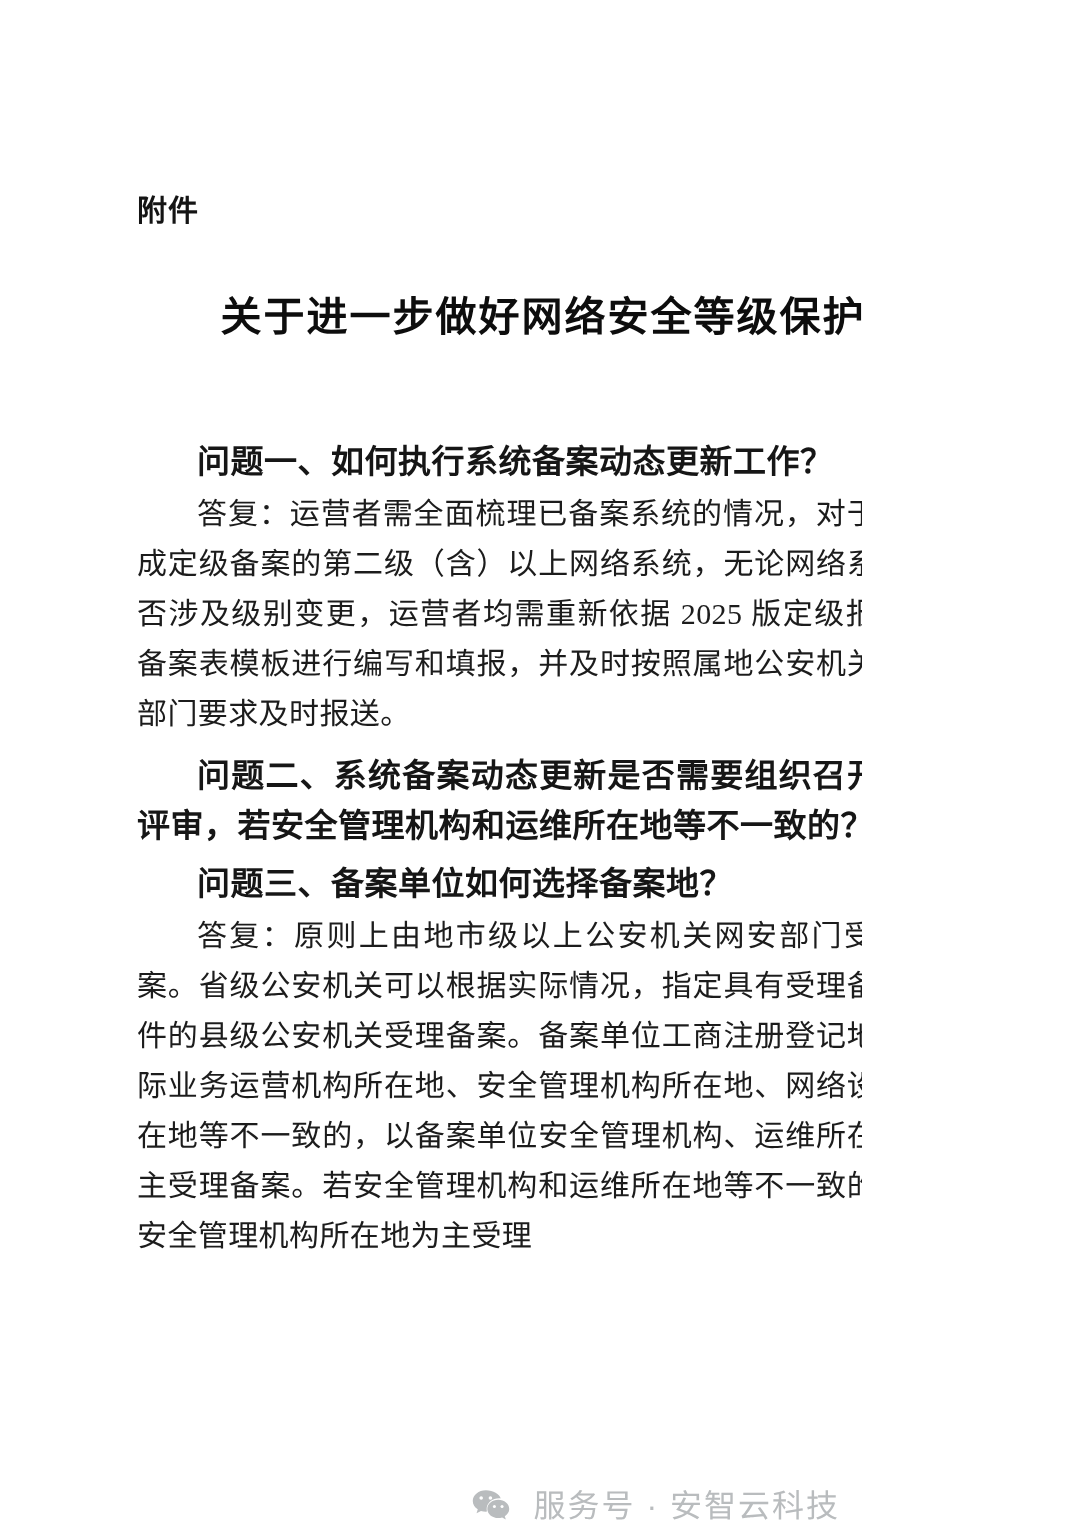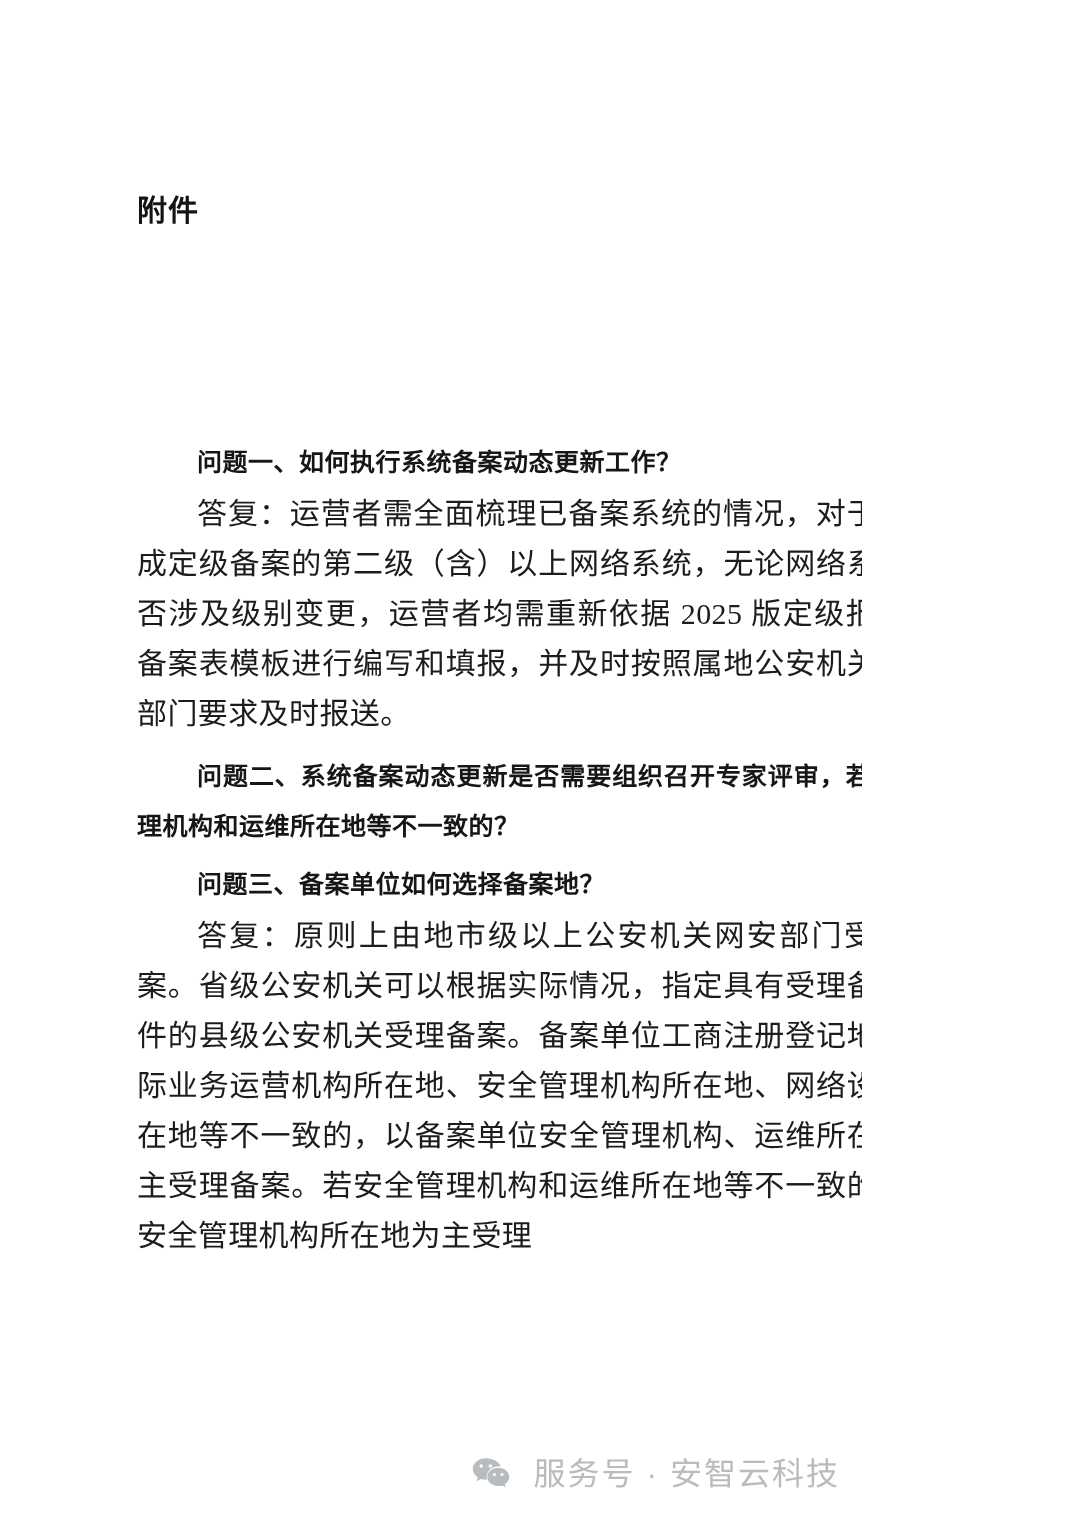--- a/index.html
+++ b/index.html
@@ -121,6 +121,7 @@
   <div class="attach-label">附件</div>
 
   <div class="doc-title">
+    <span class="tl">关于进一步做好网络安全等级保护</span>
   </div>
 
   <div class="body-block">

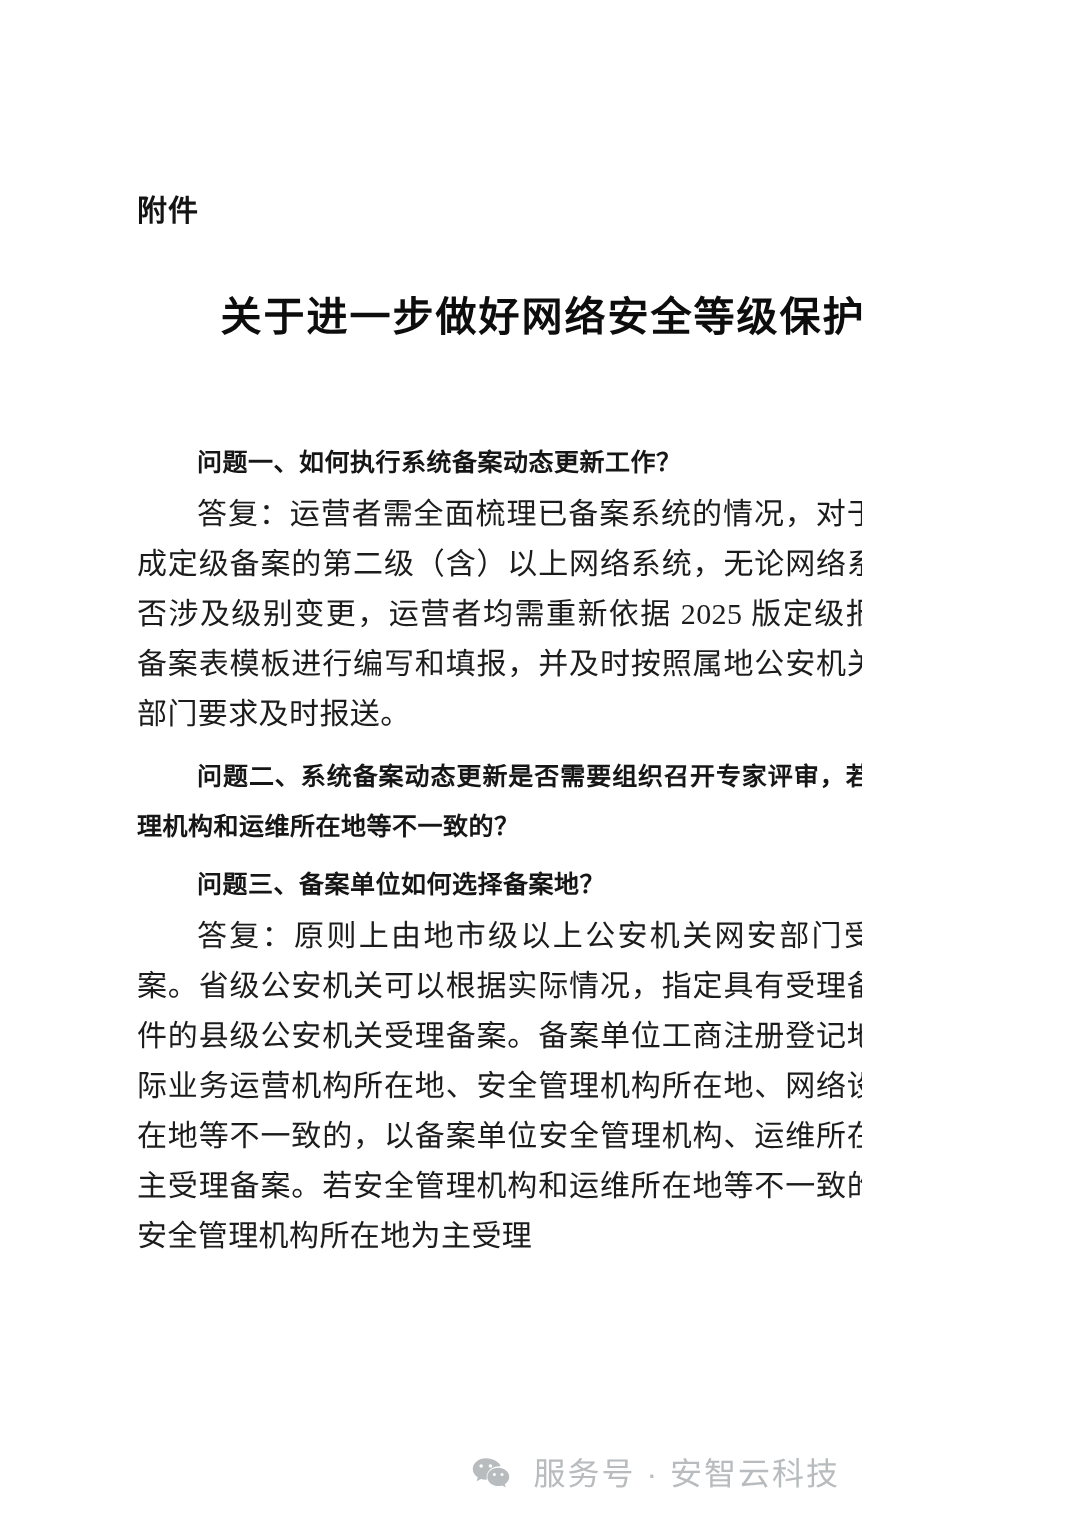--- a/index.html
+++ b/index.html
@@ -63,7 +63,7 @@
 
   .q-heading {
     font-family: "Liberation Sans", "DejaVu Sans", sans-serif;
-    font-size: 25px;
+    font-size: 33px;
     font-weight: 600;
     line-height: 50px;
     letter-spacing: 0.5px;

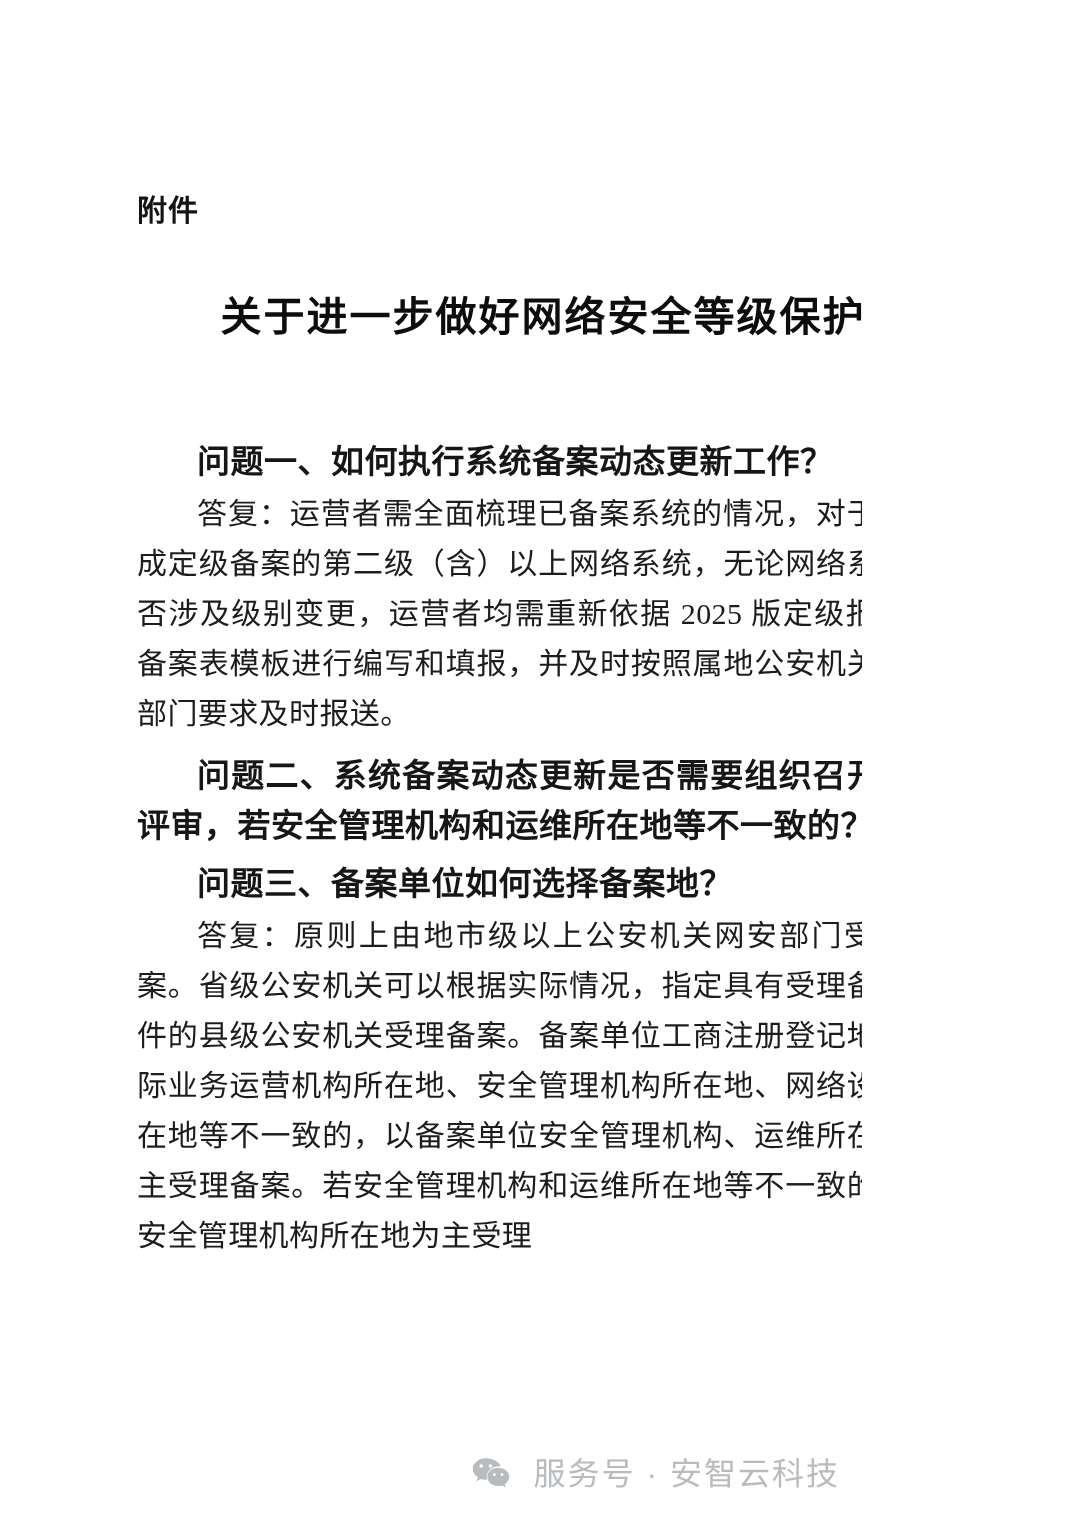--- a/index.html
+++ b/index.html
@@ -93,7 +93,7 @@
   .footer-watermark {
     position: absolute;
     right: 22px;
-    bottom: 36px;
+    bottom: 4px;
     display: flex;
     align-items: center;
     gap: 24px;

